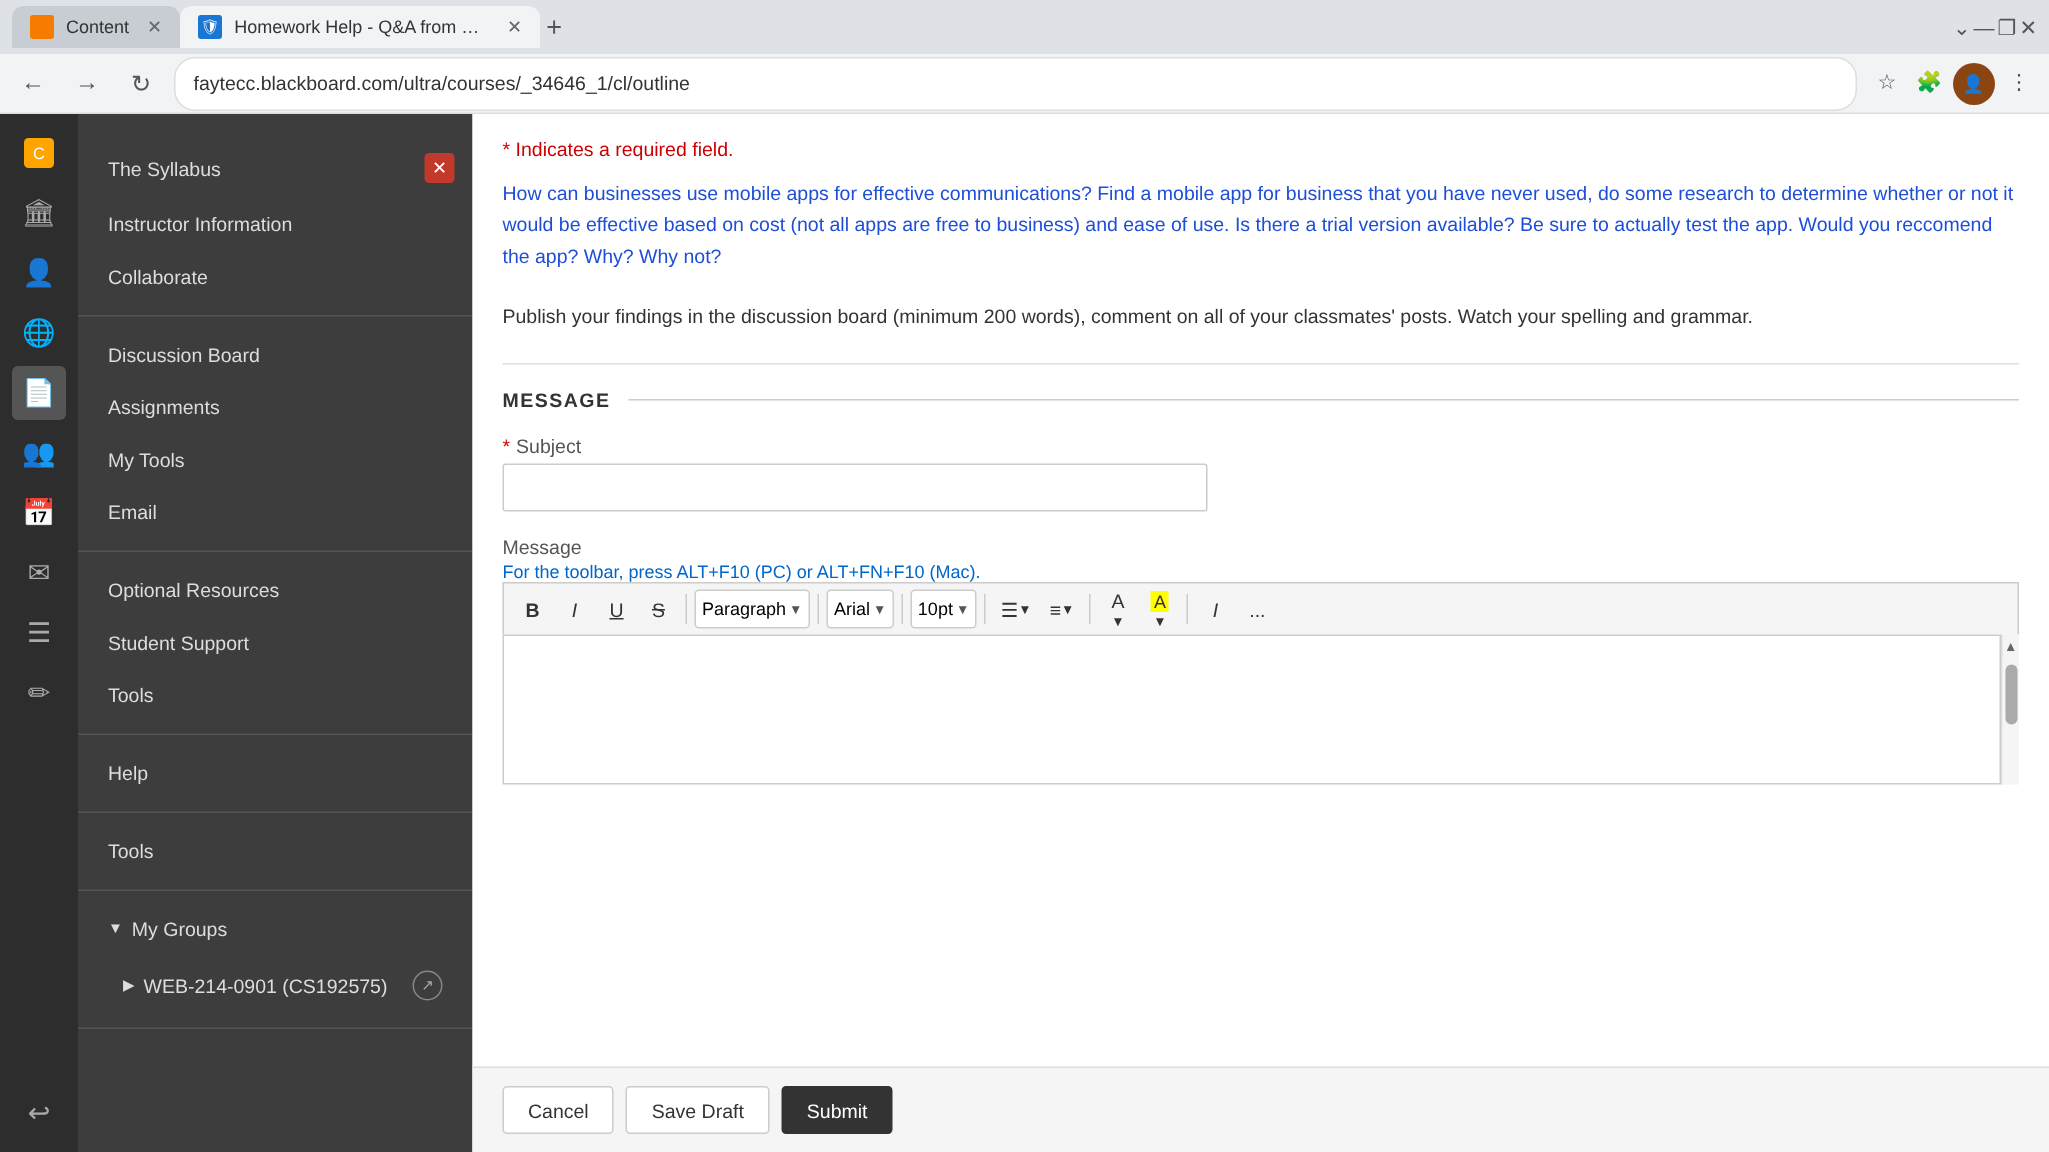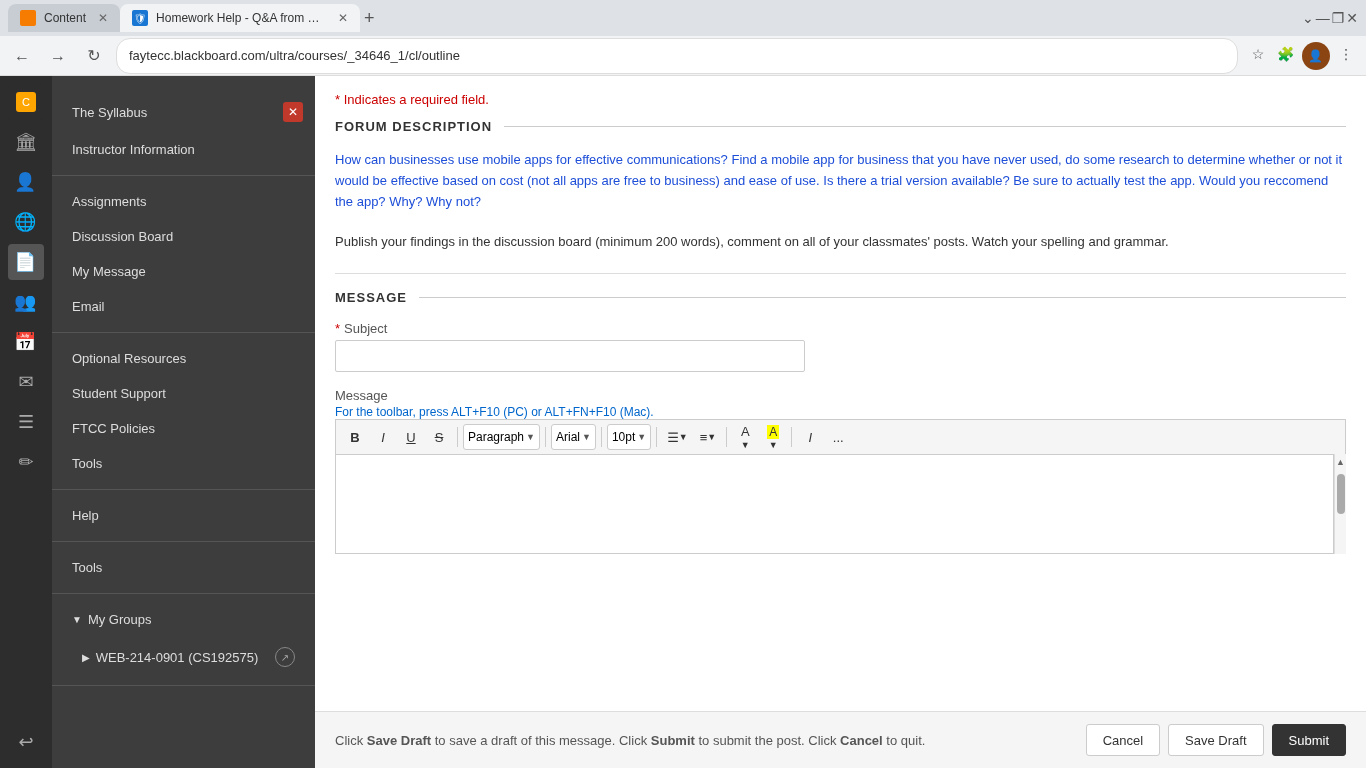--- a/index.html
+++ b/index.html
@@ -234,10 +234,6 @@
         <span> Indicates a required field.</span>
       </div>
 
-      <div class="section-header">
-        <span class="section-title">FORUM DESCRIPTION</span>
-        <div class="section-line"></div>
-      </div>
 
       <div style="margin-bottom:12px;">
         <p class="forum-description">How can businesses use mobile apps for effective communications? Find a mobile app for business that you have never used, do some research to determine whether or not it would be effective based on cost (not all apps are free to business) and ease of use. Is there a trial version available? Be sure to actually test the app.  Would you reccomend the app? Why? Why not?</p>

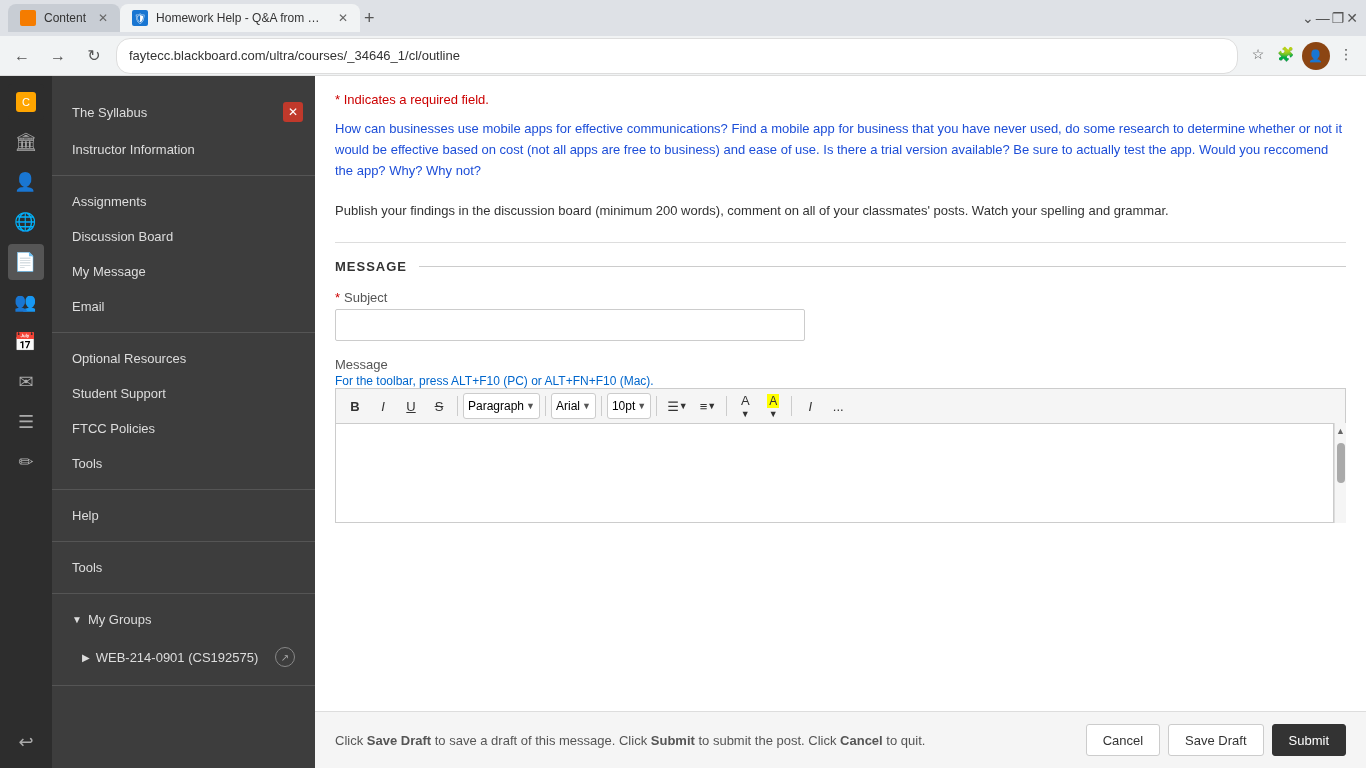--- a/index.html
+++ b/index.html
@@ -169,6 +169,9 @@
       <div class="nav-item">
         <span>Instructor Information</span>
       </div>
+      <div class="nav-item">
+        <span>Collaborate</span>
+      </div>
     </div>
 
     <div class="nav-section">

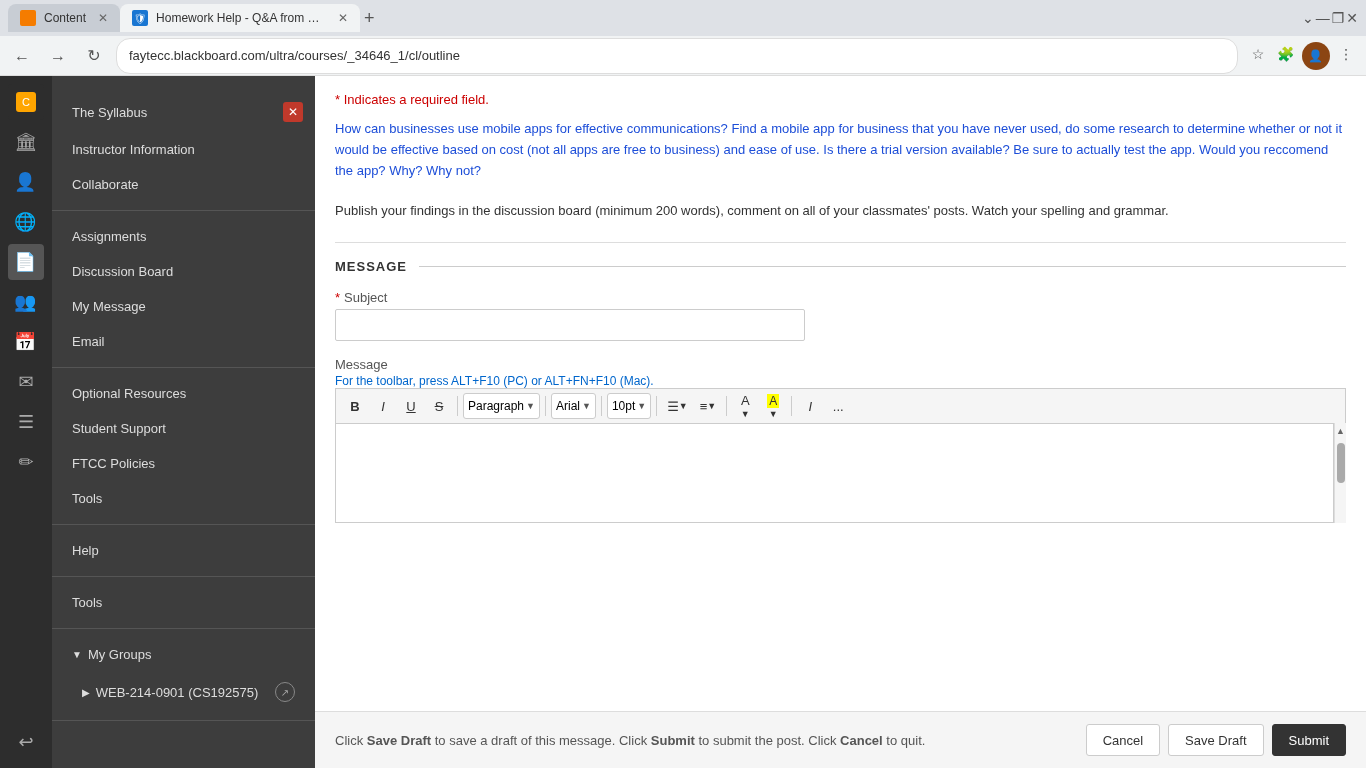--- a/index.html
+++ b/index.html
@@ -176,10 +176,10 @@
 
     <div class="nav-section">
       <div class="nav-item">
+        <span>Discussion Board</span>
+      </div>
+      <div class="nav-item">
         <span>Assignments</span>
-      </div>
-      <div class="nav-item">
-        <span>Discussion Board</span>
       </div>
       <div class="nav-item">
         <span>My Message</span>

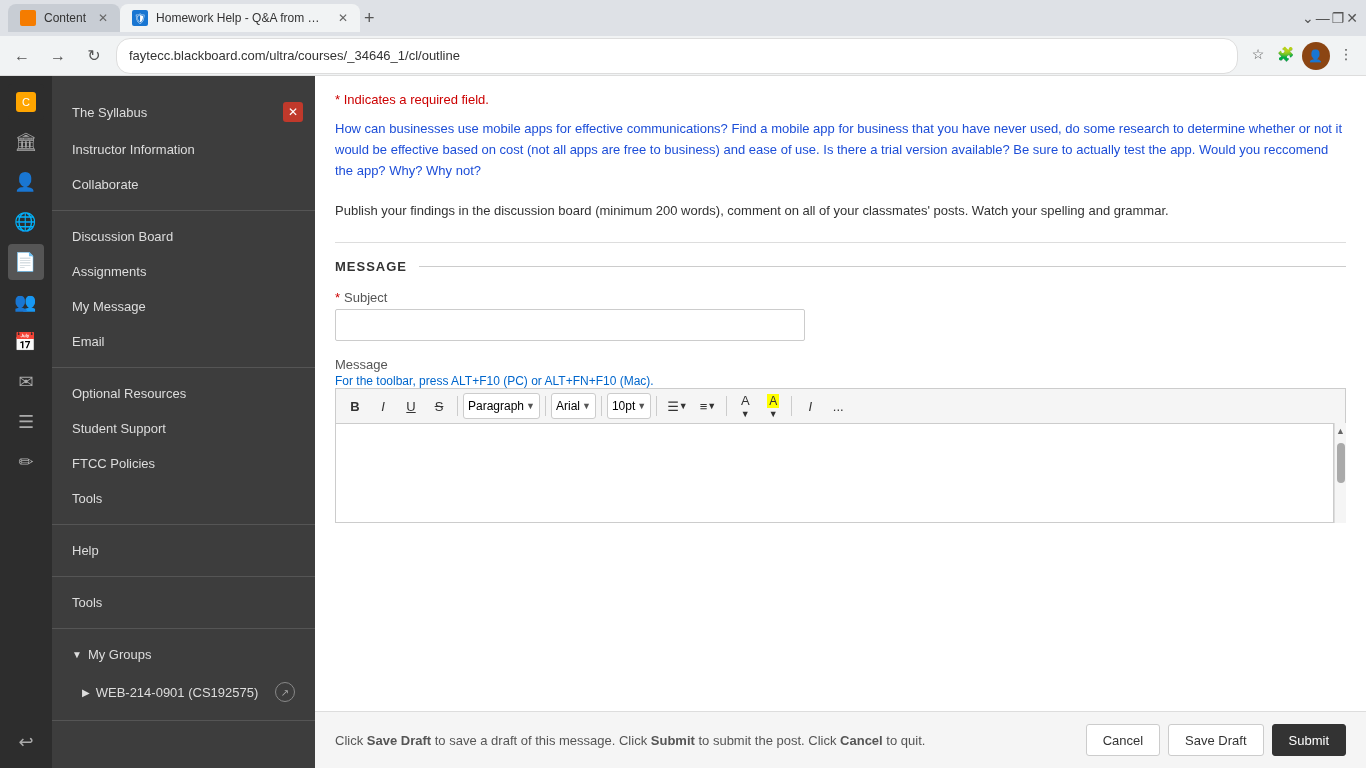--- a/index.html
+++ b/index.html
@@ -182,7 +182,7 @@
         <span>Assignments</span>
       </div>
       <div class="nav-item">
-        <span>My Message</span>
+        <span>My Tools</span>
       </div>
       <div class="nav-item">
         <span>Email</span>

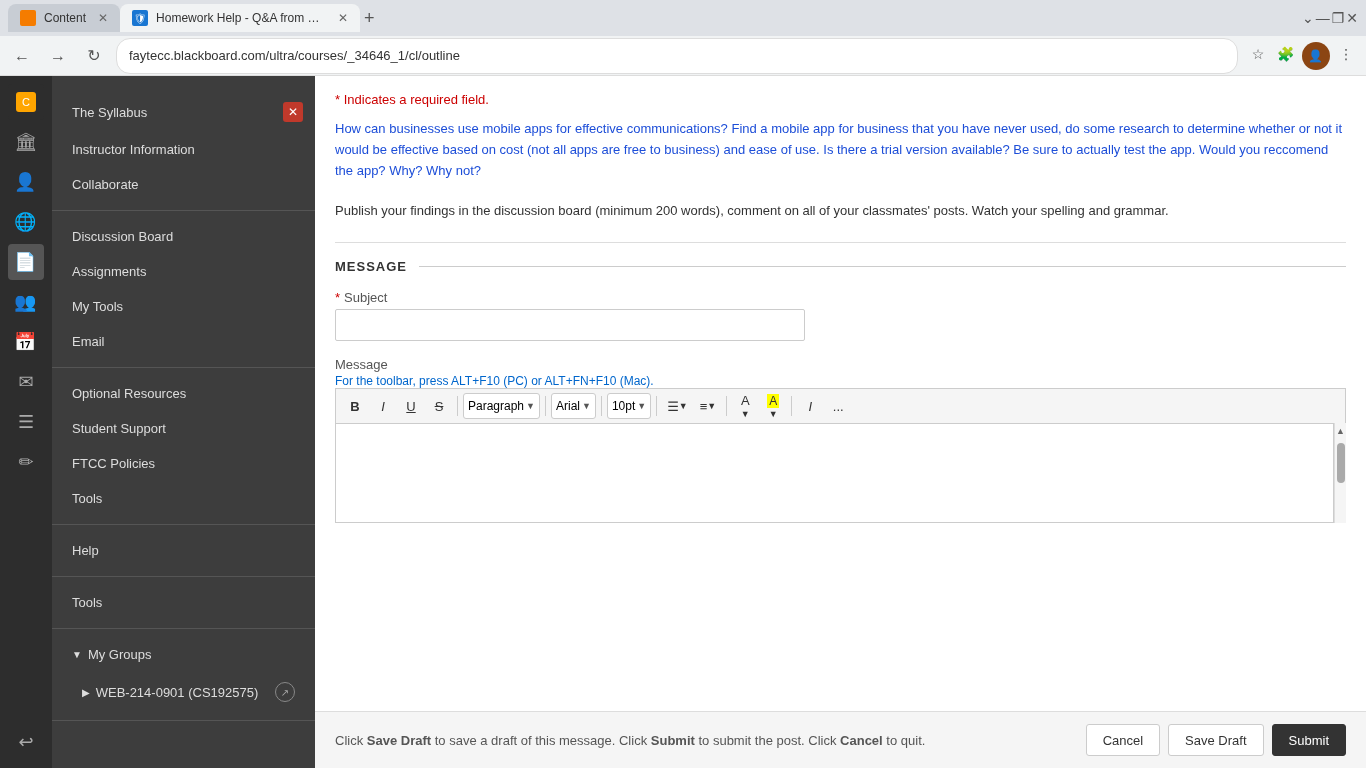--- a/index.html
+++ b/index.html
@@ -197,9 +197,6 @@
         <span>Student Support</span>
       </div>
       <div class="nav-item">
-        <span>FTCC Policies</span>
-      </div>
-      <div class="nav-item">
         <span>Tools</span>
       </div>
     </div>

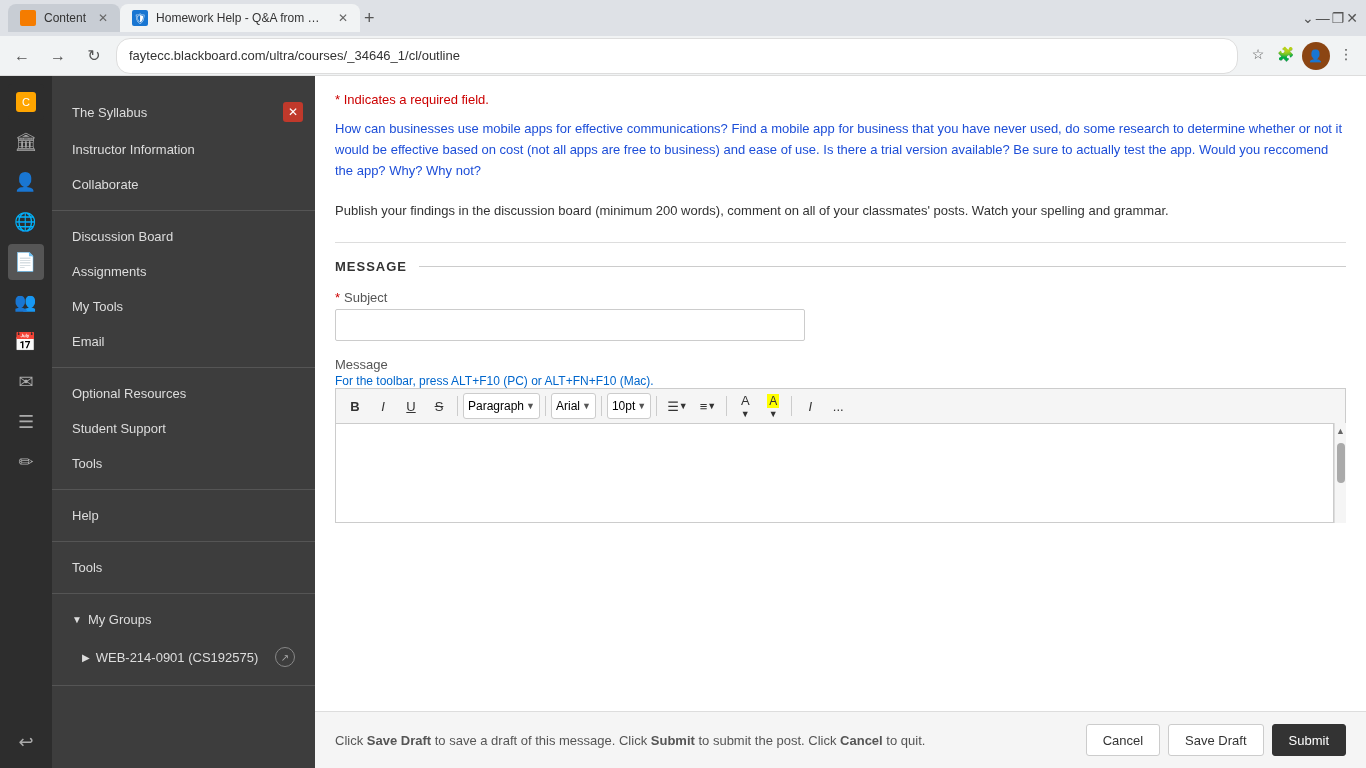--- a/index.html
+++ b/index.html
@@ -323,15 +323,6 @@
     </div>
 
     <div class="footer-bar">
-      <div class="footer-text">
-        <span>Click </span>
-        <strong>Save Draft</strong>
-        <span> to save a draft of this message. Click </span>
-        <strong>Submit</strong>
-        <span> to submit the post. Click </span>
-        <strong>Cancel</strong>
-        <span> to quit.</span>
-      </div>
       <div class="footer-btns">
         <button class="btn btn-cancel">Cancel</button>
         <button class="btn btn-save">Save Draft</button>

